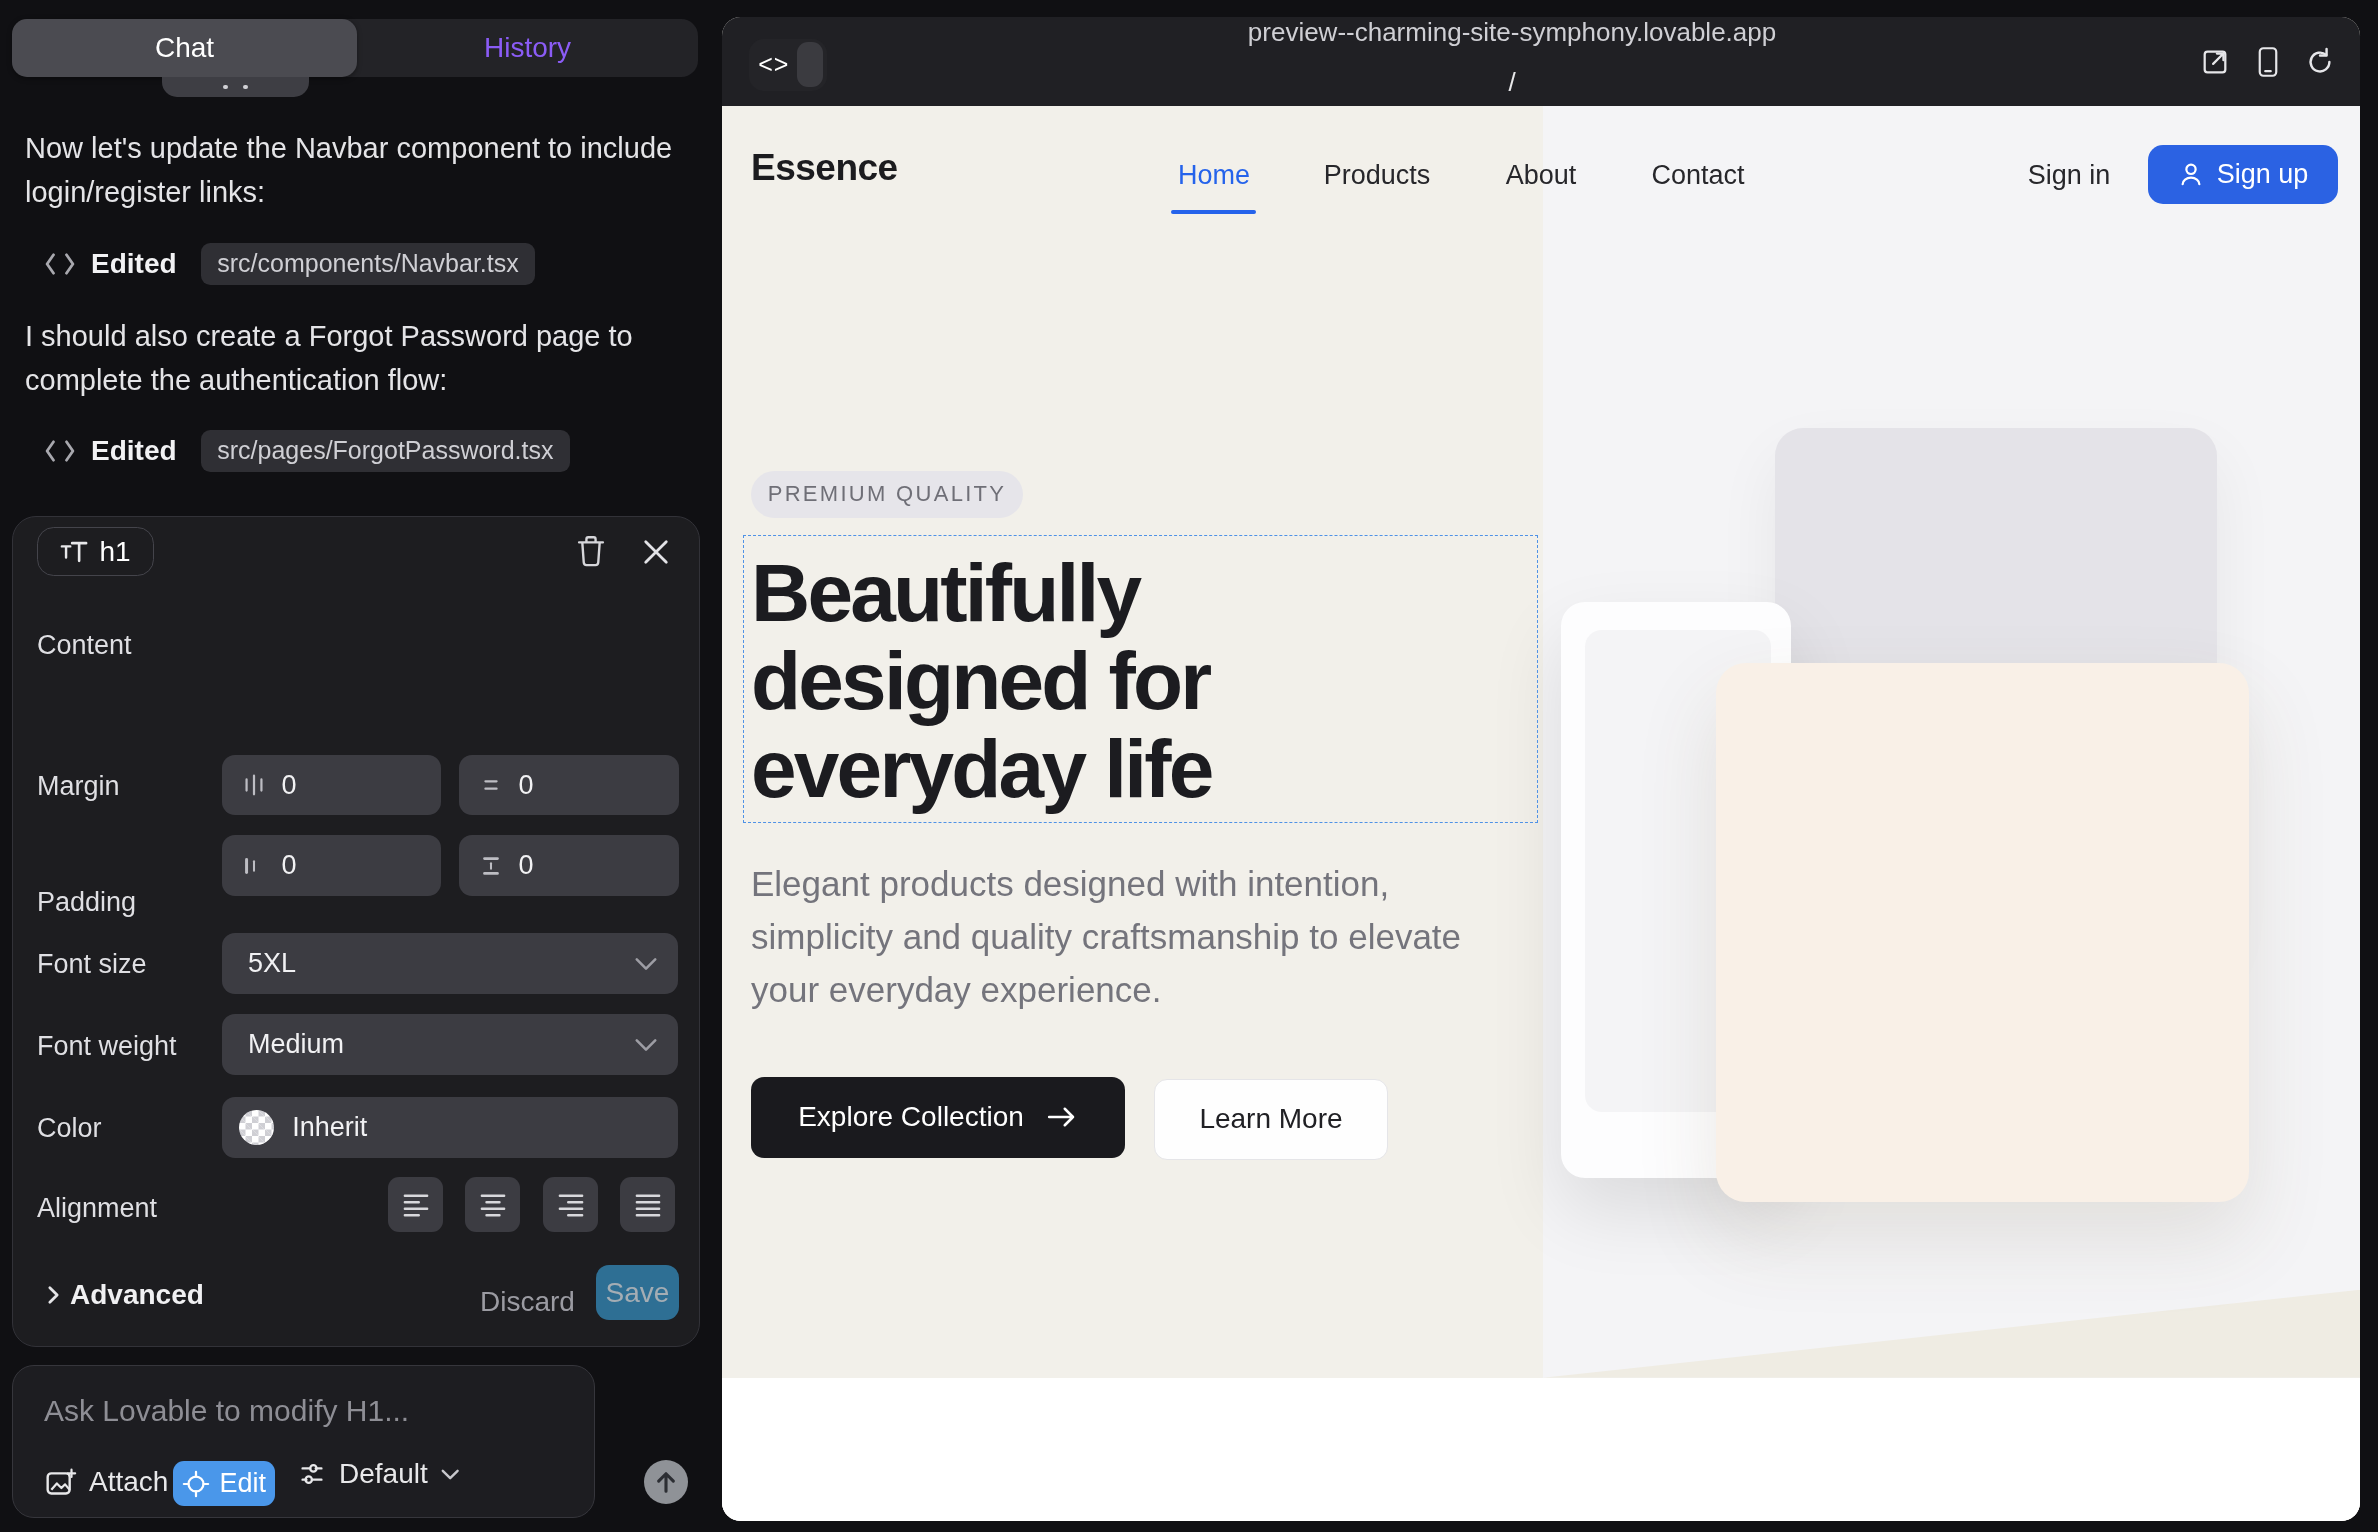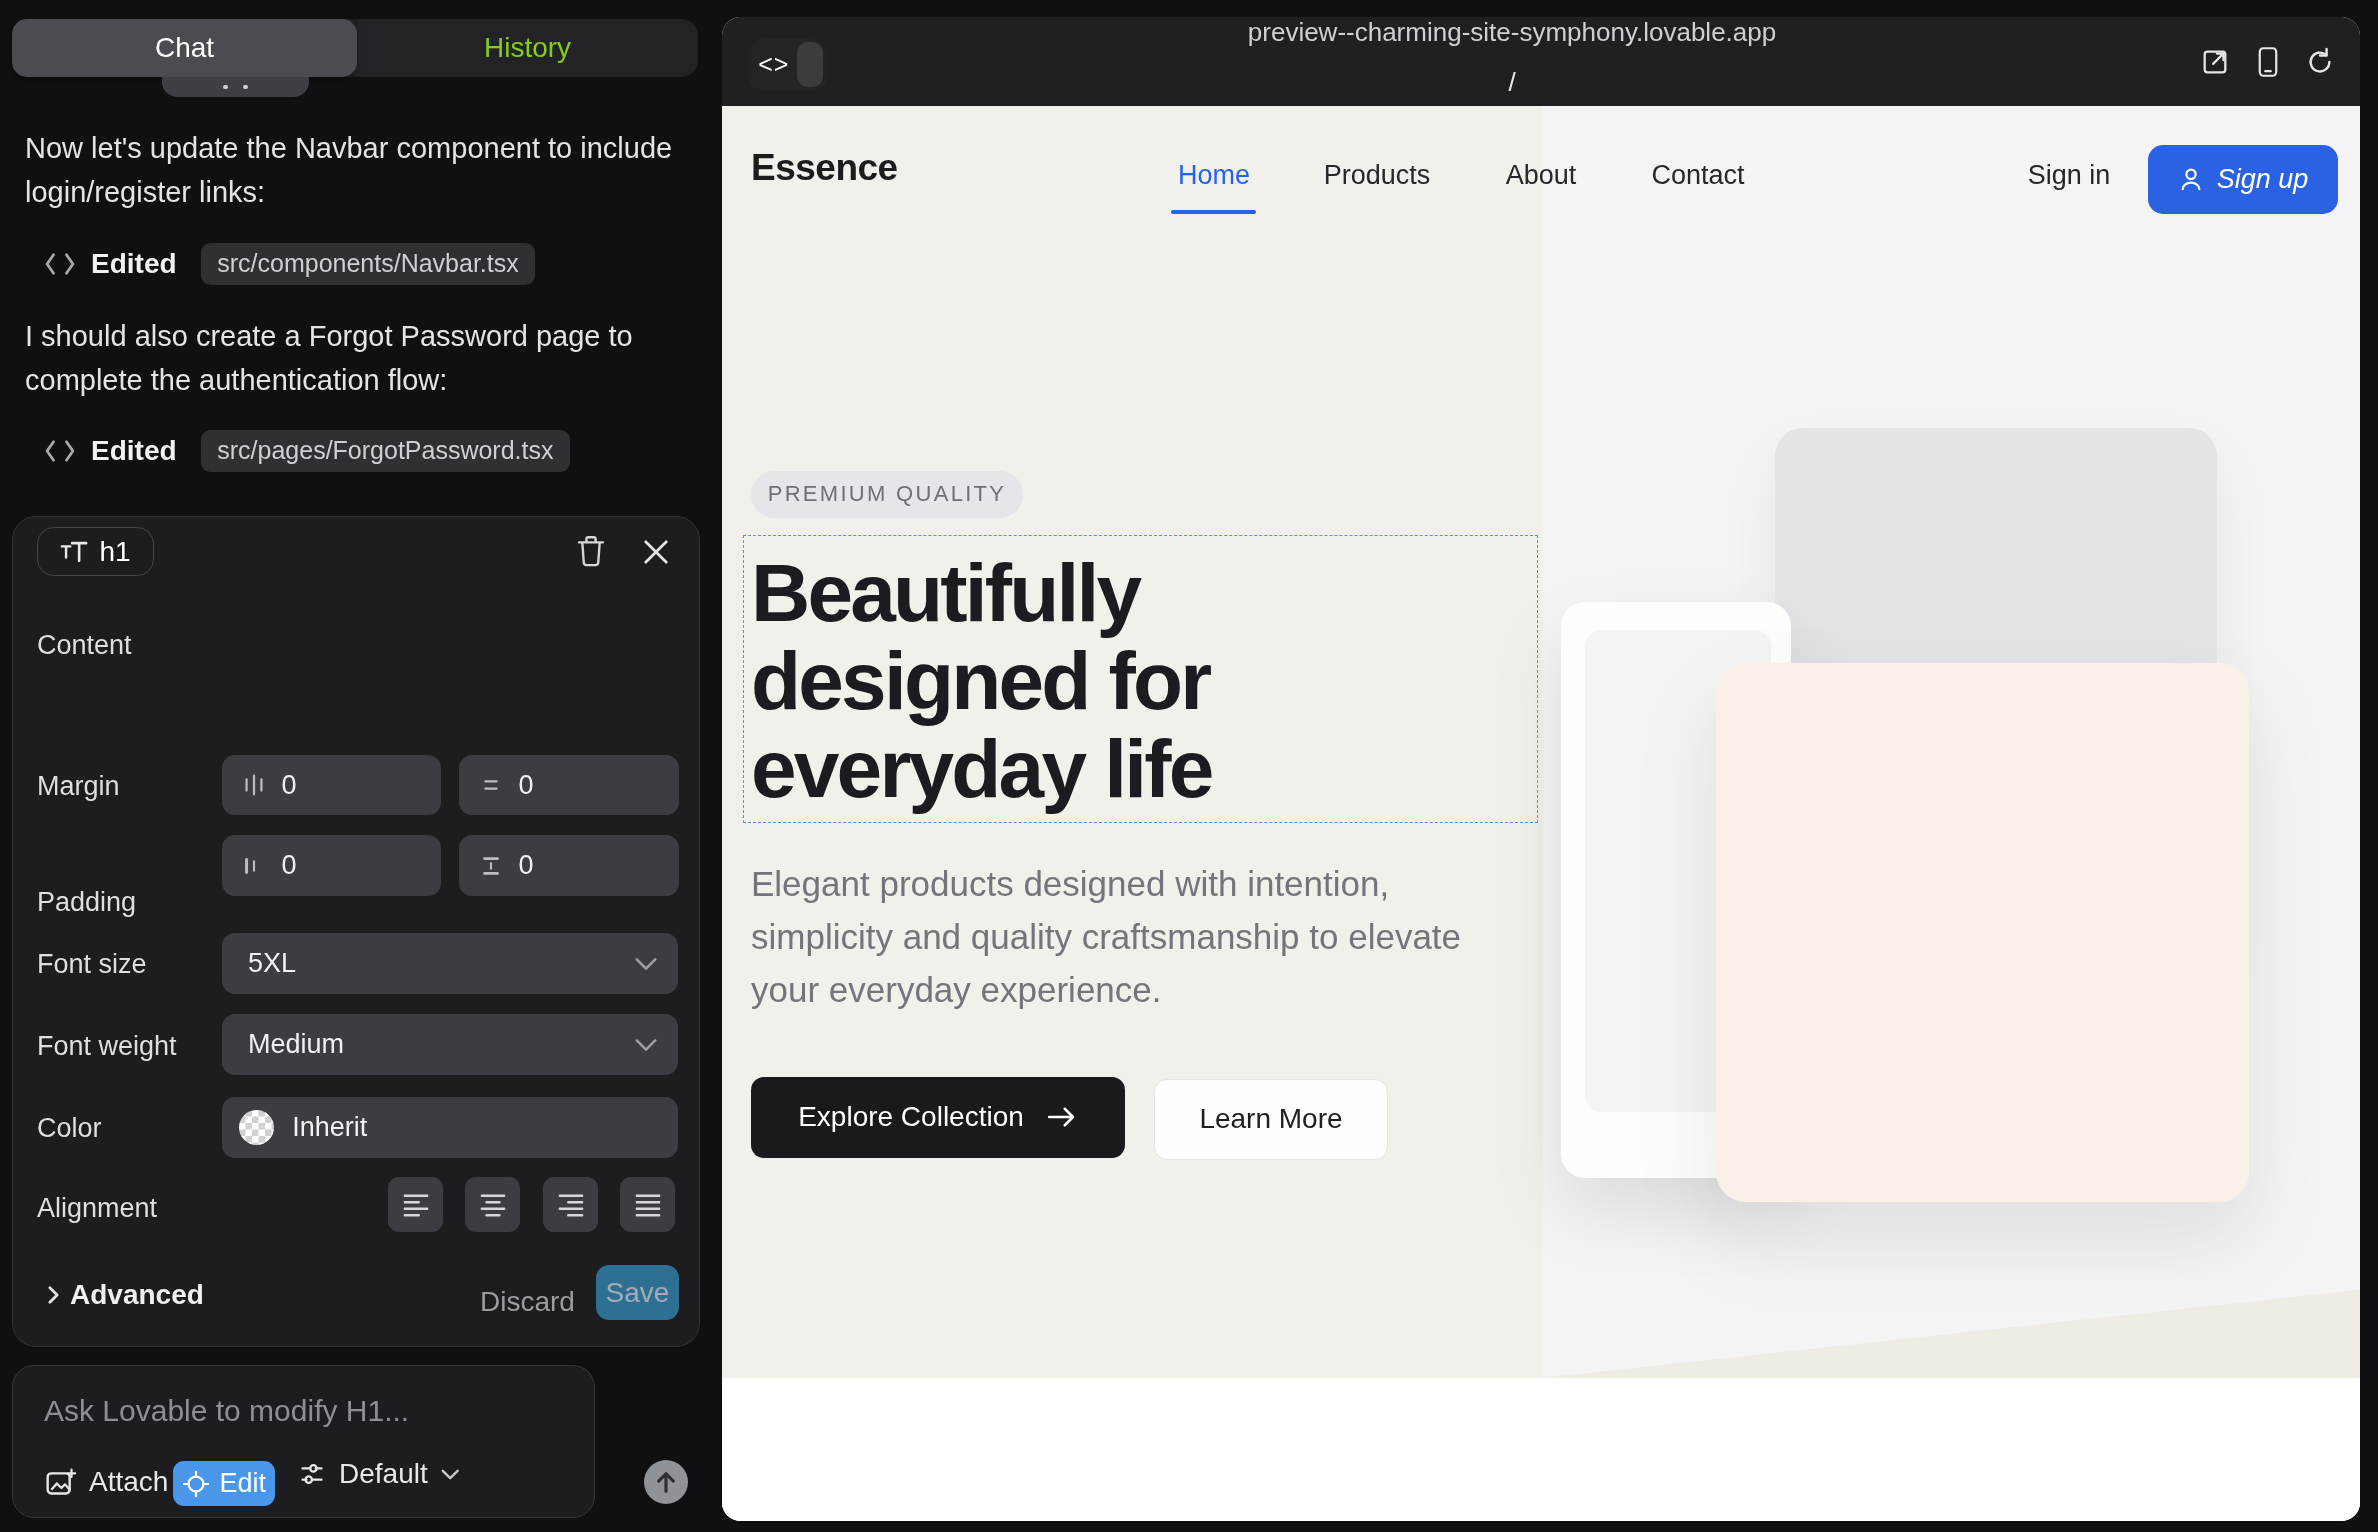--- a/index.html
+++ b/index.html
@@ -16,7 +16,7 @@
     display:flex; align-items:center; justify-content:center; color:#ffffff; font-size:28px;
     box-shadow:0 1.9px 5.6px rgba(0,0,0,.35); }
   .tab-inactive { left:345px; top:0; width:341px; height:58px; display:flex; align-items:center;
-    justify-content:center; color:#84cc16; font-size:28px; }
+    justify-content:center; color:#8b5cf6; font-size:28px; }
   .peek-chip { left:162px; top:77px; width:147px; height:20.4px; background:#3e3e44;
     border-radius:0 0 15px 15px; display:flex; align-items:center; justify-content:center; gap:15px; }
   .peek-chip i { width:4.6px; height:4.6px; border-radius:50%; background:#d0d0d5; display:block; }

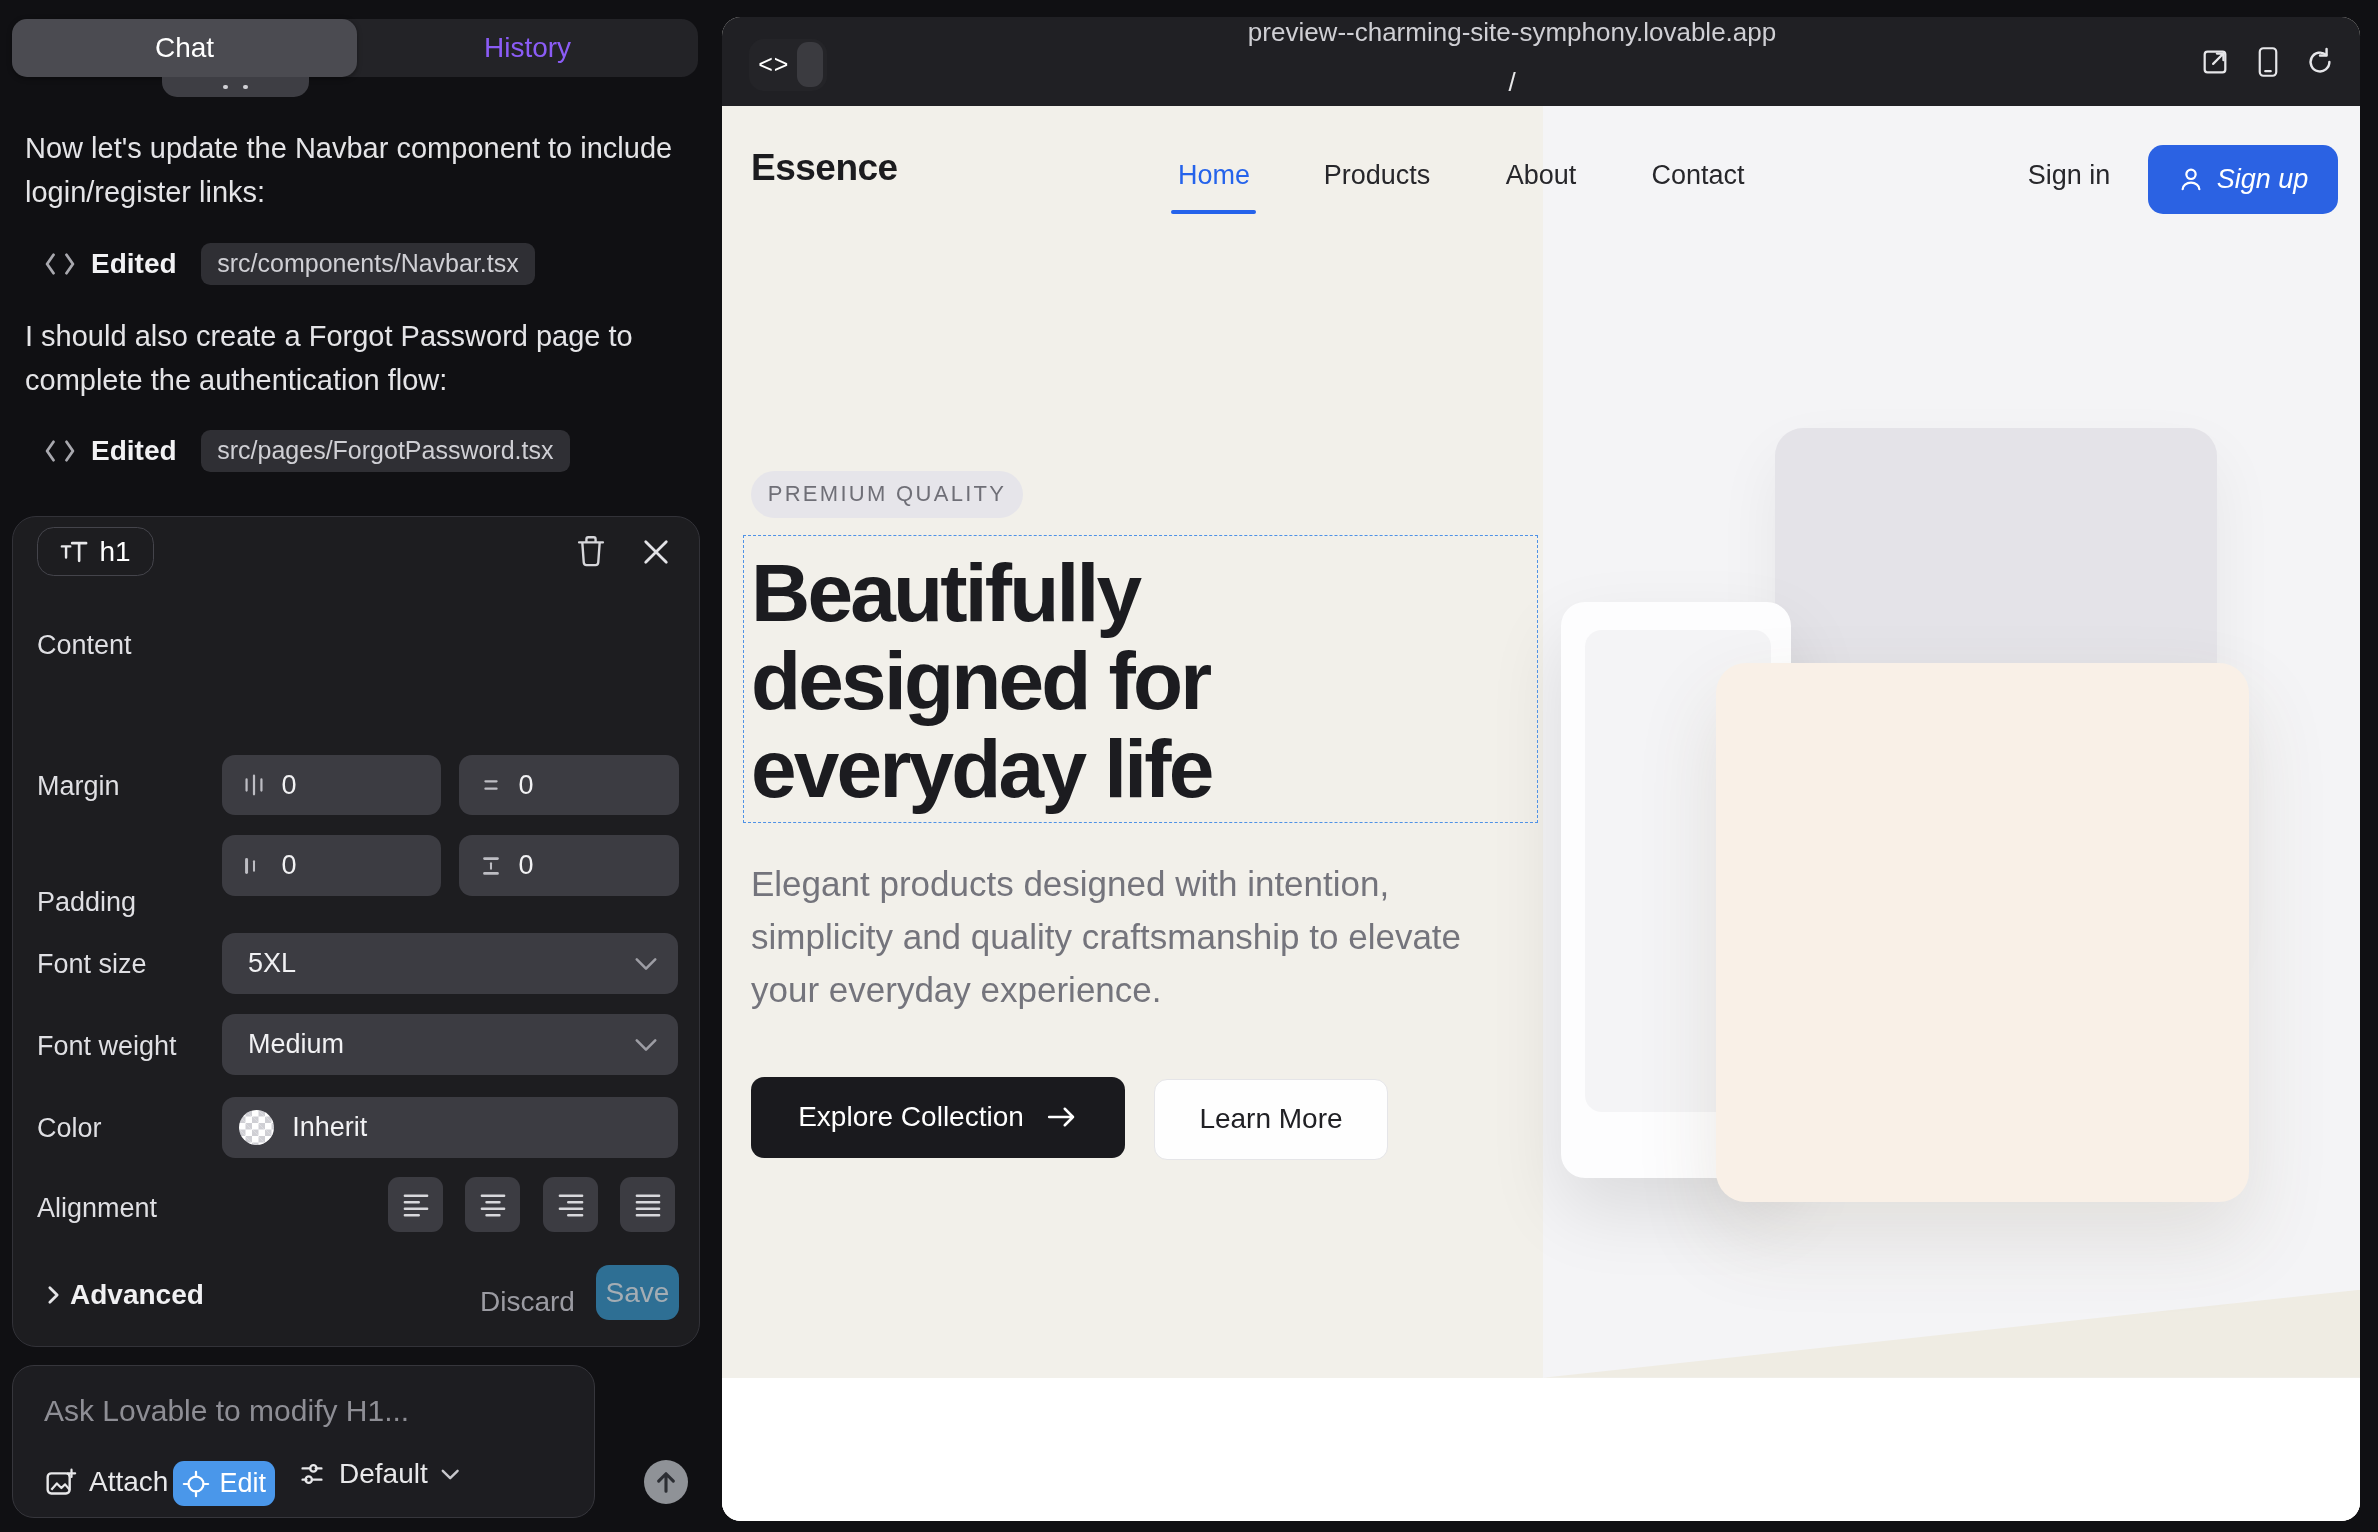--- a/index.html
+++ b/index.html
@@ -87,8 +87,8 @@
   .navlink { top:54px; transform:translateX(-50%); font-size:27px; color:#27272b; white-space:nowrap; }
   .navlink.active { color:#2563eb; }
   .nav-underline { left:449px; top:104px; width:85px; height:4.6px; background:#2563eb; border-radius:1.9px; }
-  .signup { left:1426px; top:39px; width:190px; height:69px; background:#2b62e3; border-radius:15px;
-    display:flex; align-items:center; justify-content:center; gap:13px; color:#ffffff; font-size:27px;font-style:italic; }
+  .signup { left:1426px; top:39px; width:190px; height:59px; background:#2b62e3; border-radius:15px;
+    display:flex; align-items:center; justify-content:center; gap:13px; color:#ffffff; font-size:27px; }
 
   .badge { left:29px; top:365px; width:272px; height:47px; background:#e6e5ea; border-radius:24px;
     display:flex; align-items:center; justify-content:center; font-size:22px; letter-spacing:2.3px;

